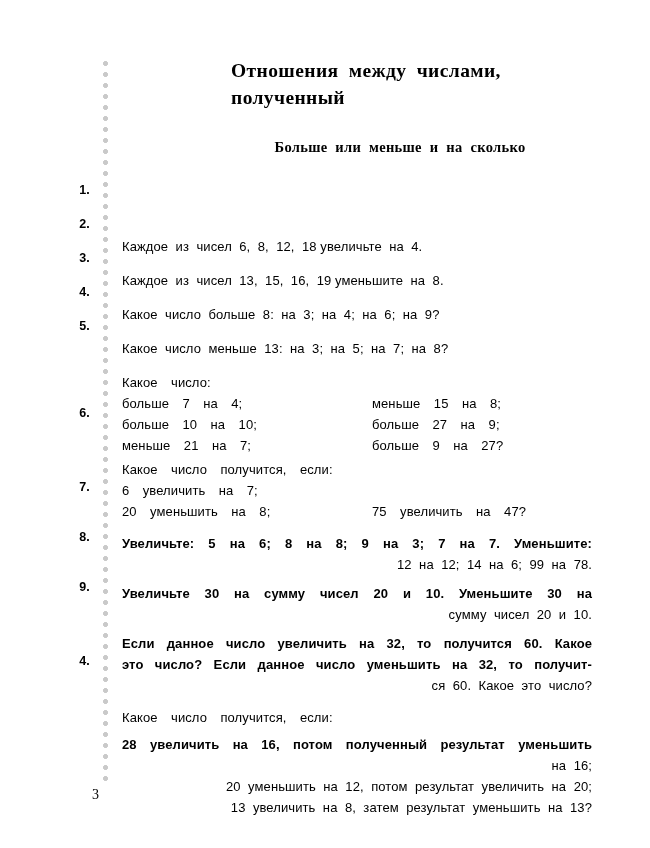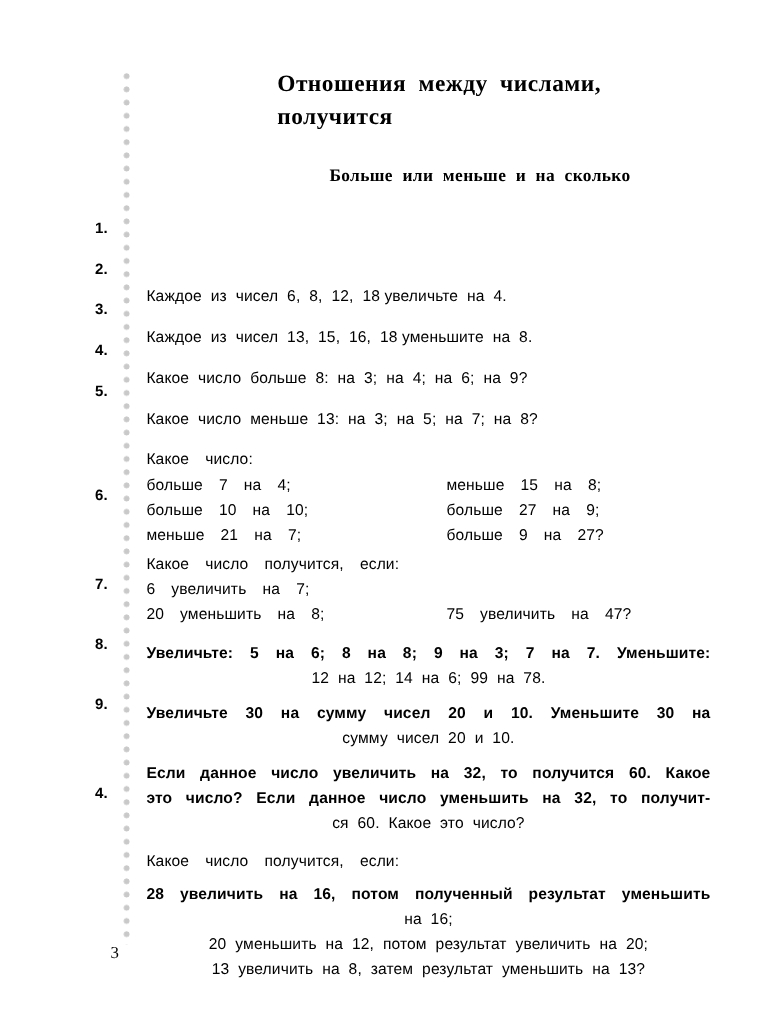--- a/index.html
+++ b/index.html
@@ -154,7 +154,7 @@
 
   <div id="title">
     <span class="t-line">Отношения  между  числами,</span>
-    <span class="t-line second">получится</span>
+    <span class="t-line second">полученный</span>
   </div>
 
   <div id="subtitle">Больше  или  меньше  и  на  сколько</div>

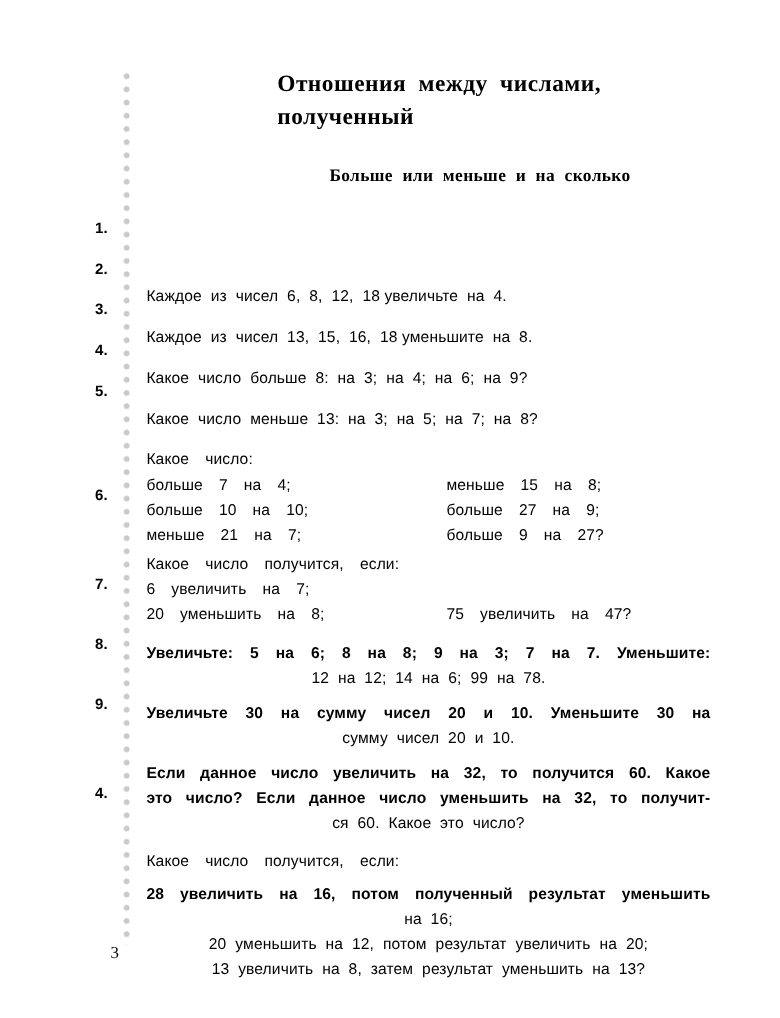--- a/index.html
+++ b/index.html
@@ -169,7 +169,7 @@
   <div class="exercise" style="top:214px">
     <div class="ex-num">2.</div>
     <div class="ex-body">
-      <span class="line">Каждое  из  чисел  13,  15,  16,  18 уменьшите  на  8.</span>
+      <span class="line">Каждое  из  чисел  13,  15,  16,  19 уменьшите  на  8.</span>
     </div>
   </div>
 

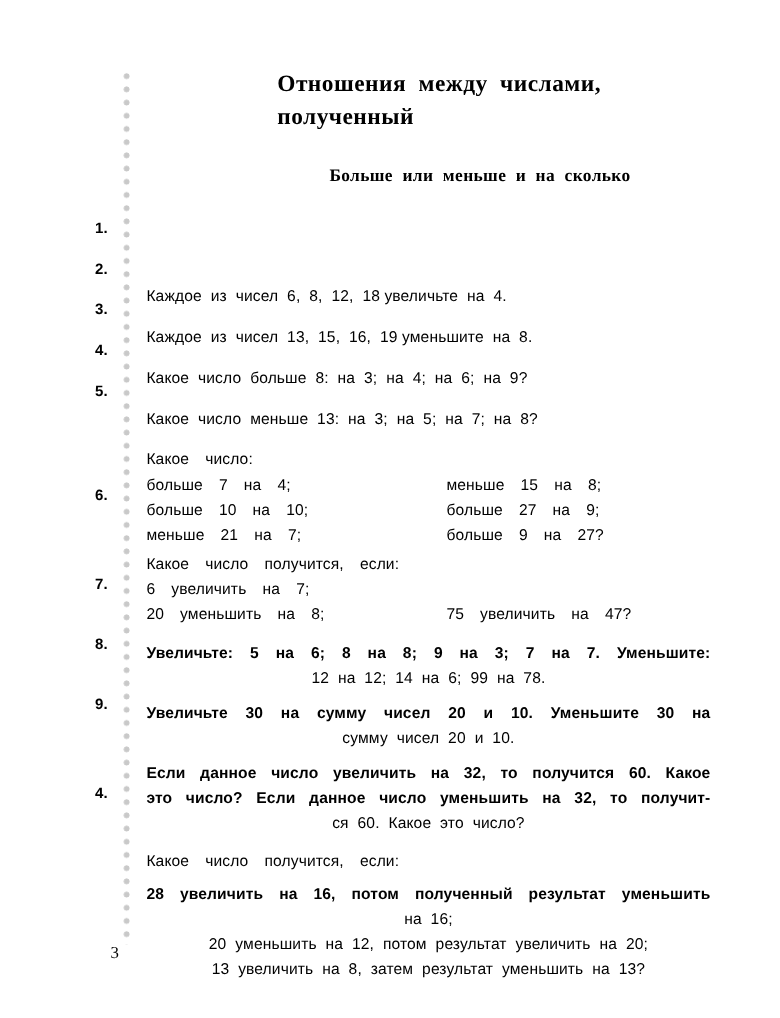--- a/index.html
+++ b/index.html
@@ -102,7 +102,7 @@
   }
   .ex-body .just-last {
     display: block;
-    text-align: center;
+    text-align: right;
     white-space: pre;
   }
   .ex-body .lead {

